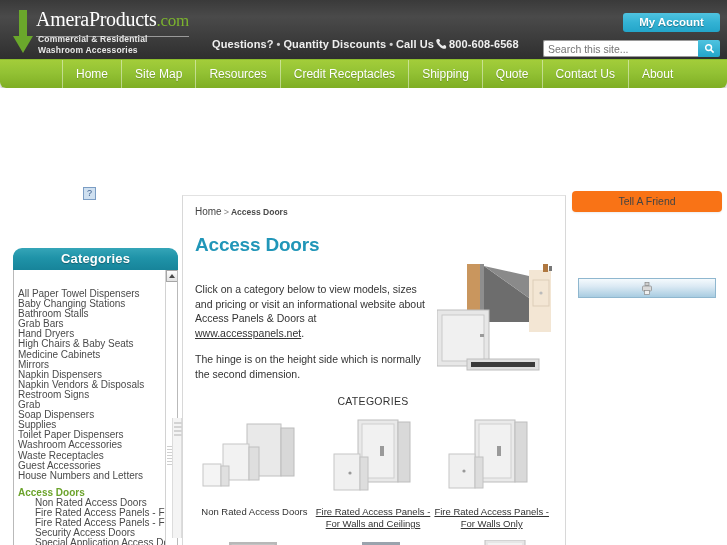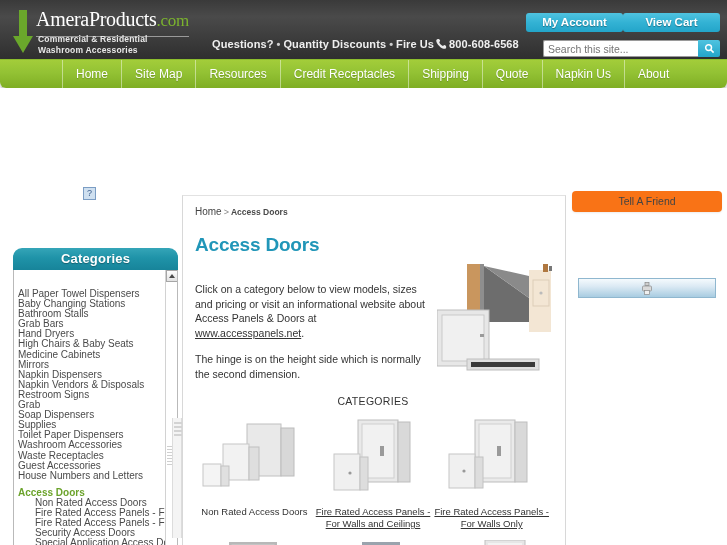--- a/index.html
+++ b/index.html
@@ -245,7 +245,6 @@
 
   <div class="acct-buttons">
     <div class="tealbtn">My Account</div>
-    <div class="tealbtn">View Cart</div>
   </div>
 
   <div class="tagline">

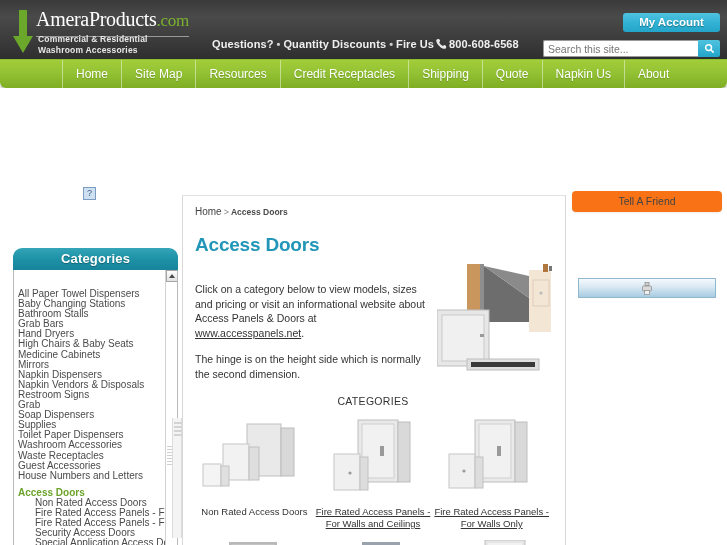--- a/index.html
+++ b/index.html
@@ -248,7 +248,7 @@
   </div>
 
   <div class="tagline">
-    <span>Questions?</span><span class="sep">•</span><span>Quantity Discounts</span><span class="sep">•</span><span>Fire Us</span><svg class="phone-icon" width="11" height="12" viewBox="0 0 11 12">
+    <span>Questions?</span><span class="sep">•</span><span>Quantity Discounts</span><span class="sep">•</span><span>Call Us</span><svg class="phone-icon" width="11" height="12" viewBox="0 0 11 12">
         <path d="M2 1c1 0 1.6.3 2 1.3.3.8-.2 1.2-.6 1.6-.3.3 .3 1.6 1.3 2.6s2.3 1.6 2.6 1.3c.4-.4.8-.9 1.6-.6 1 .4 1.3 1 1.3 2 0 1.2-1.3 1.8-2.3 1.5C5.5 11 1 6.5.3 3.3 0 2.3.8 1 2 1z" fill="#e9e9e9"></path>
       </svg><span>800-608-6568</span>
   </div>

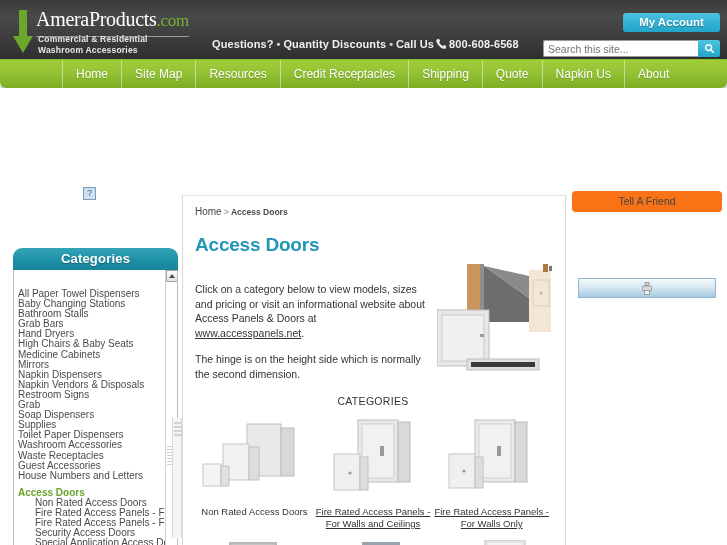--- a/index.html
+++ b/index.html
@@ -271,7 +271,7 @@
   <div class="nav-item">Credit Receptacles</div>
   <div class="nav-item">Shipping</div>
   <div class="nav-item">Quote</div>
-  <div class="nav-item">Napkin Us</div>
+  <div class="nav-item">Contact Us</div>
   <div class="nav-item">About</div>
 </div>
 

